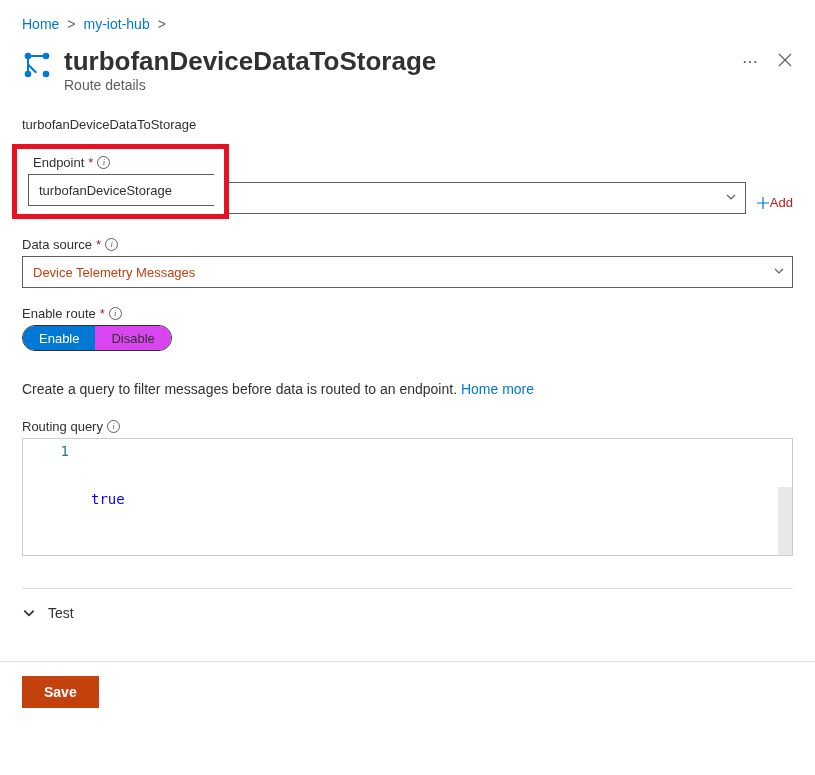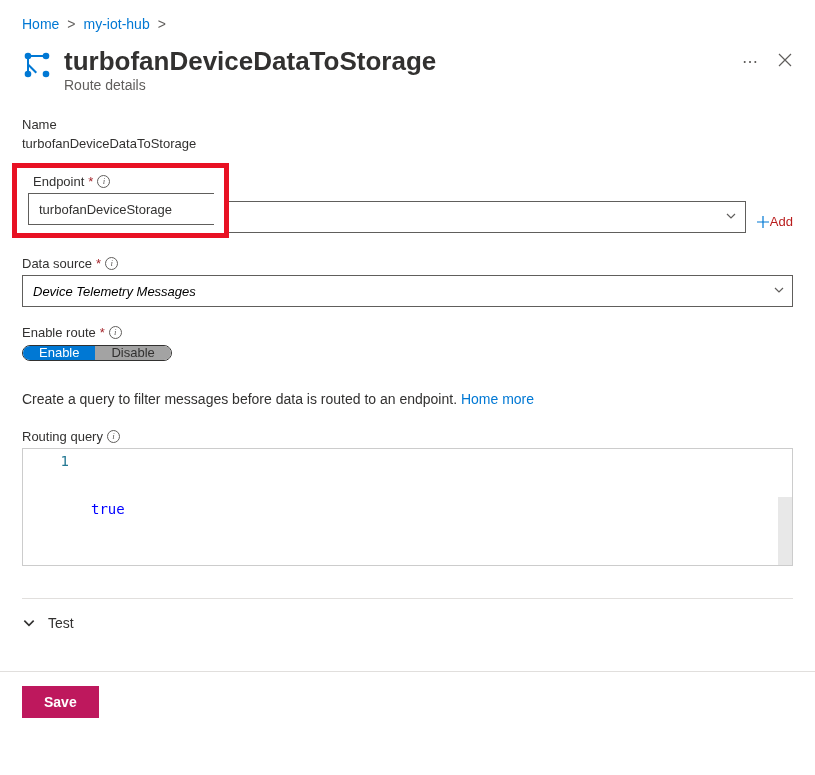--- a/index.html
+++ b/index.html
@@ -270,7 +270,6 @@
 <div class="form-area">
 
   <div class="field-block">
-    <div class="field-label">Name</div>
     <div class="field-value-static">turbofanDeviceDataToStorage</div>
   </div>
 

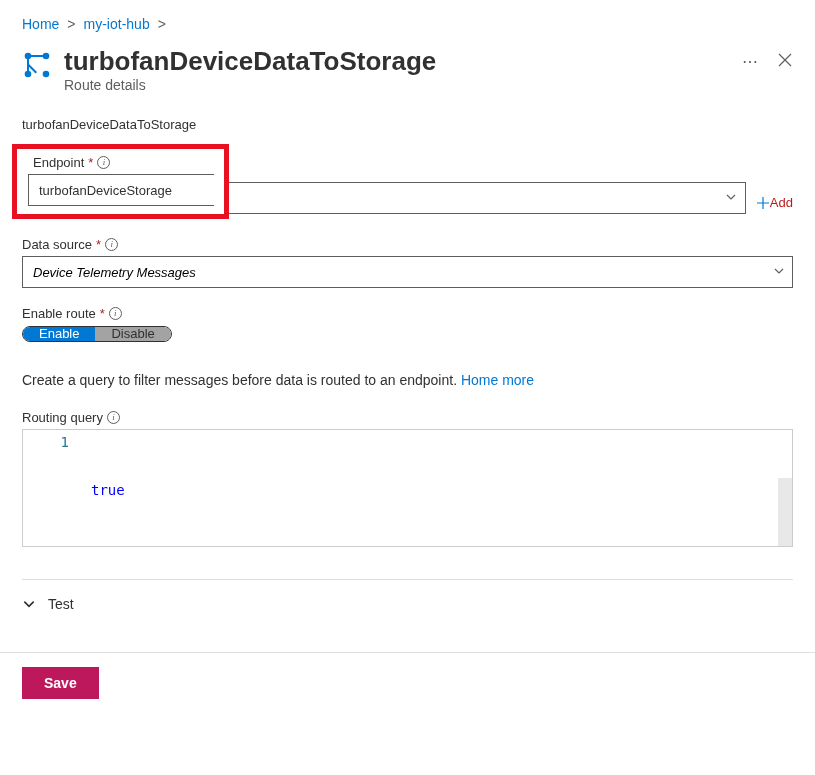--- a/index.html
+++ b/index.html
@@ -97,11 +97,10 @@
       border: 1px solid #605e5c;
       padding: 0 30px 0 10px;
       font-size: 13px;
-      color: #000000;
+      color: #c2410c;
       background: #fff;
       font-family: inherit;
       outline: none;
-      font-style: italic;
     }
     .select-caret {
       position: absolute;

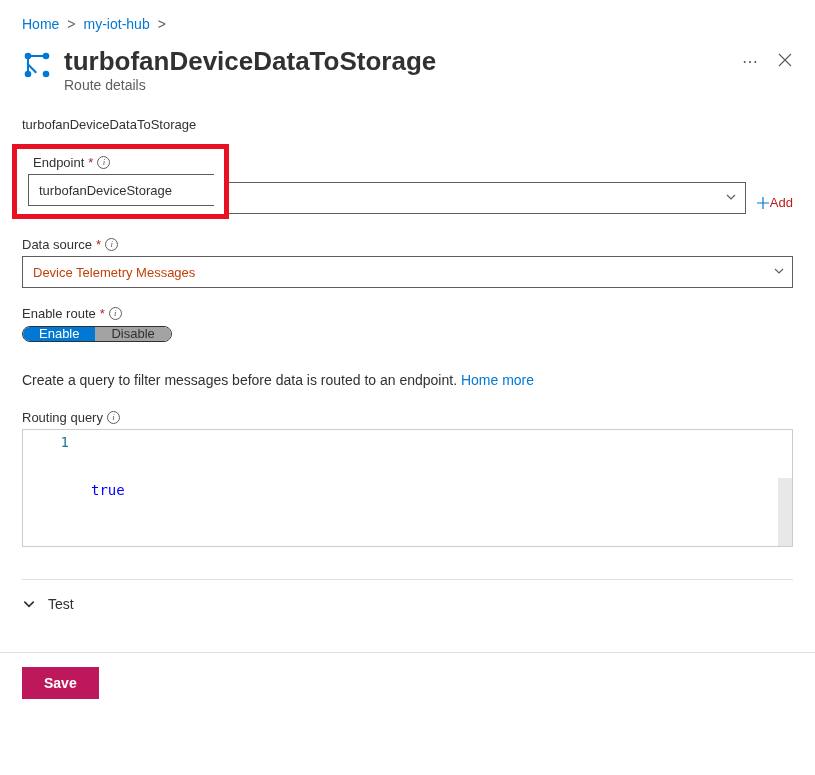--- a/index.html
+++ b/index.html
@@ -158,7 +158,7 @@
       border: 1px solid #323130;
       border-radius: 16px;
       overflow: hidden;
-      height: 16px;
+      height: 26px;
     }
     .toggle-seg {
       padding: 0 16px;

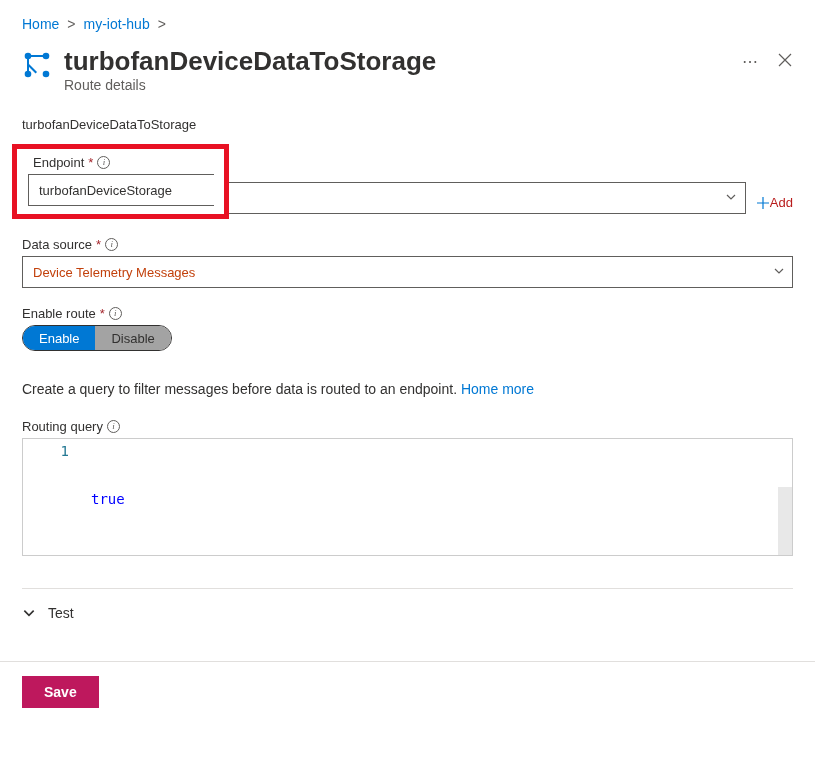--- a/index.html
+++ b/index.html
@@ -165,7 +165,7 @@
       font-size: 13px;
       display: flex;
       align-items: center;
-      background: #a3a3a3;
+      background: #d946ef;
       color: #323130;
       cursor: pointer;
     }

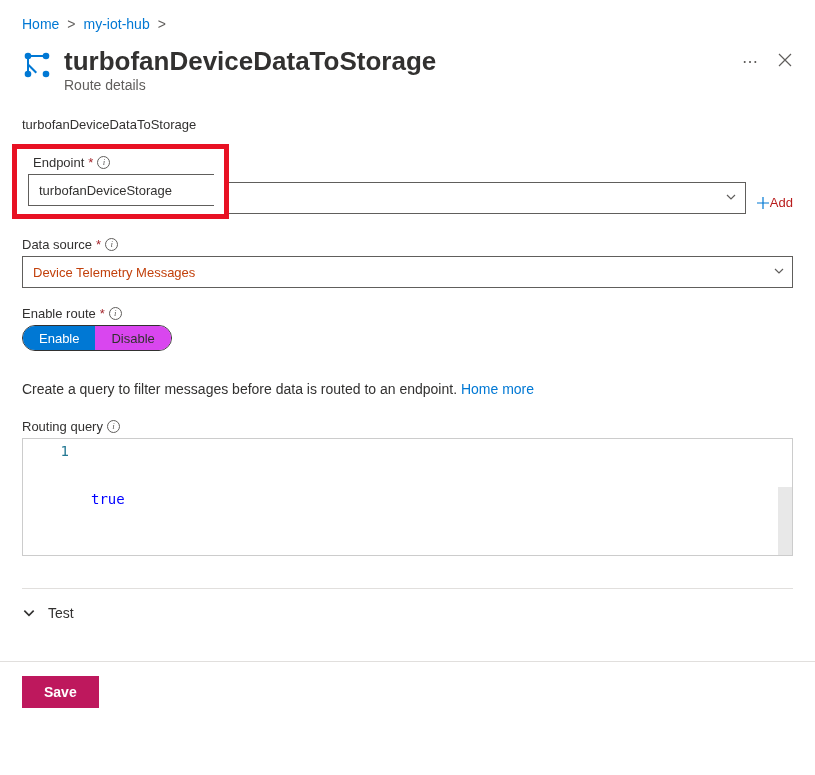--- a/index.html
+++ b/index.html
@@ -217,7 +217,7 @@
       padding: 14px 22px;
     }
     .save-btn {
-      background: #be185d;
+      background: #c2410c;
       color: #fff;
       border: none;
       height: 32px;

